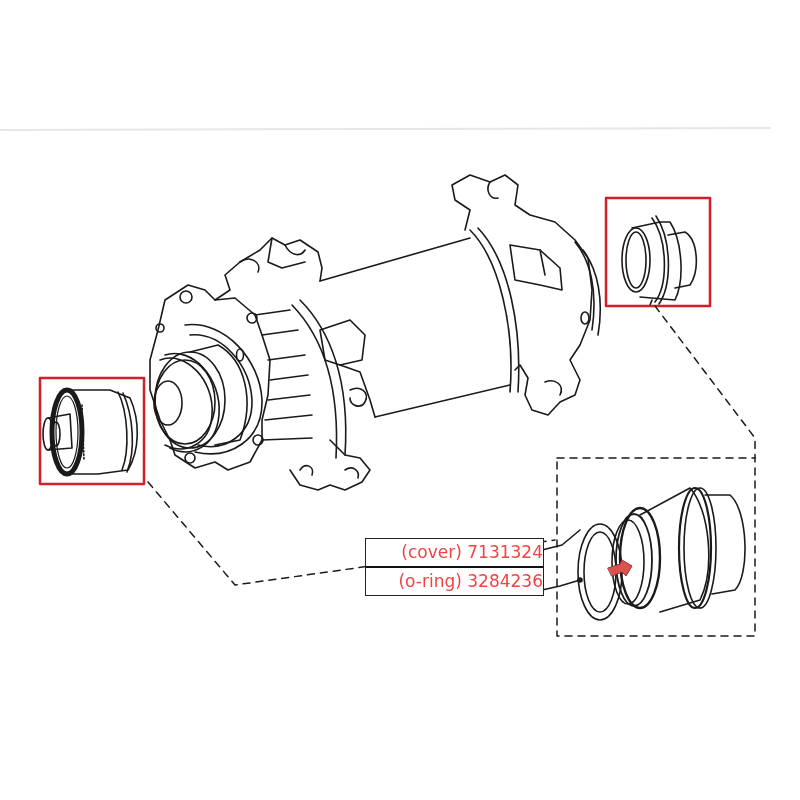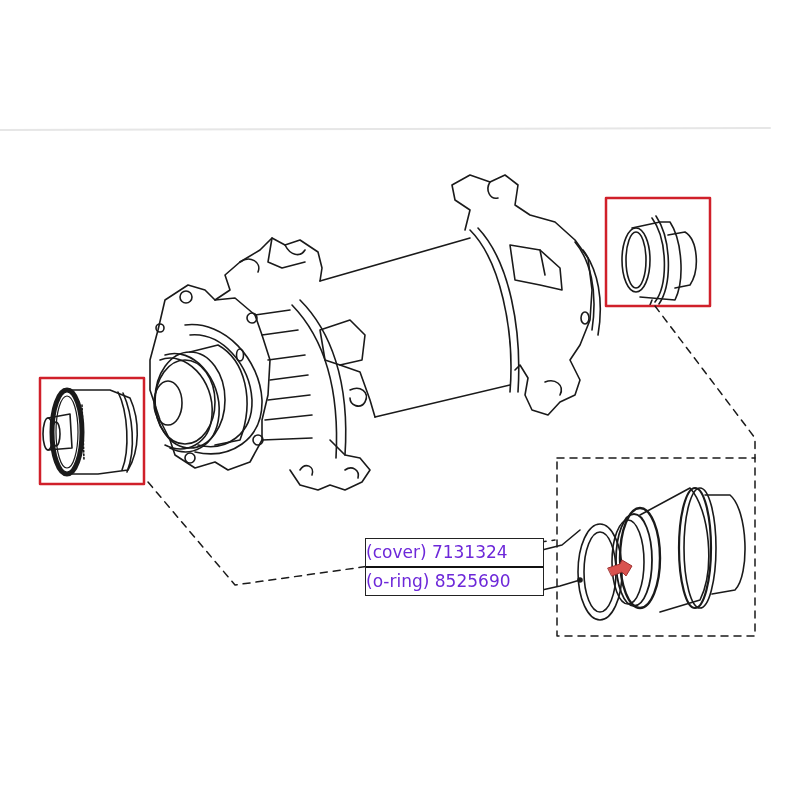--- a/index.html
+++ b/index.html
@@ -6,7 +6,7 @@
   body{width:800px;height:800px;position:relative;overflow:hidden;font-family:"DejaVu Sans",sans-serif;}
   #stage{position:absolute;left:0;top:0;width:800px;height:800px;}
   .label-box{position:absolute;left:365px;width:177px;border:1.5px solid #222;background:#fff;}
-  .label-row{height:27px;line-height:27px;font-size:17px;color:#6d28d9;text-align:left;white-space:nowrap;}
+  .label-row{height:27px;line-height:27px;font-size:17px;color:#ef4444;text-align:right;white-space:nowrap;}
   .label-row.first{border-bottom:2.5px solid #111;}
 </style>
 </head>

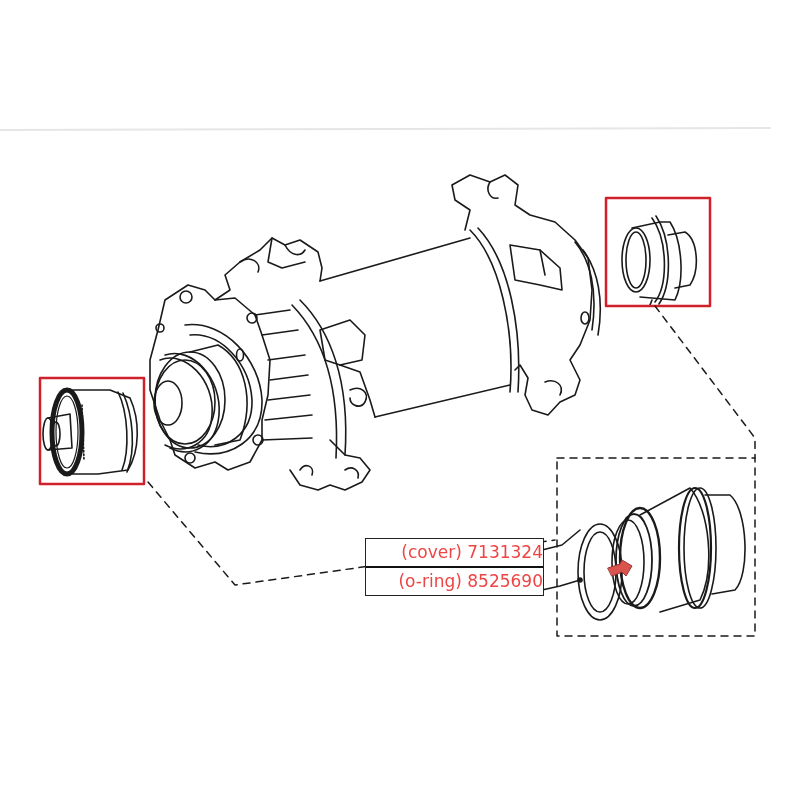--- a/index.html
+++ b/index.html
@@ -125,7 +125,7 @@
 
 <div class="label-box" style="top:538px;">
   <div class="label-row first">(cover) 7131324</div>
-  <div class="label-row">(o-ring) 8525690</div>
+  <div class="label-row">(o-ring) 3284236</div>
 </div>
 </div>
 

